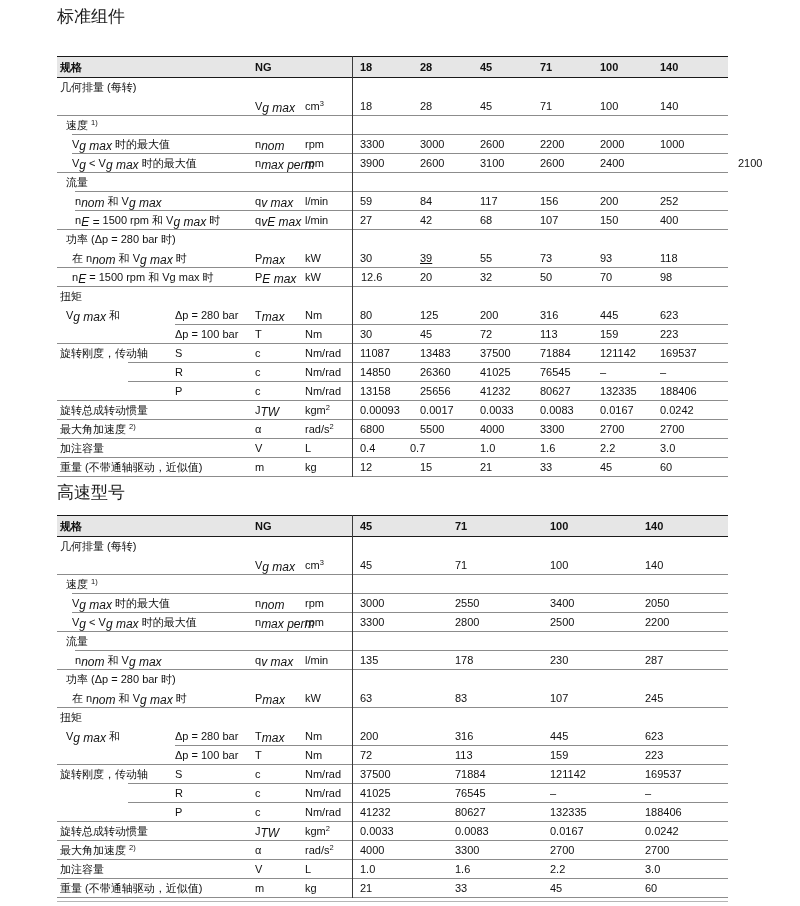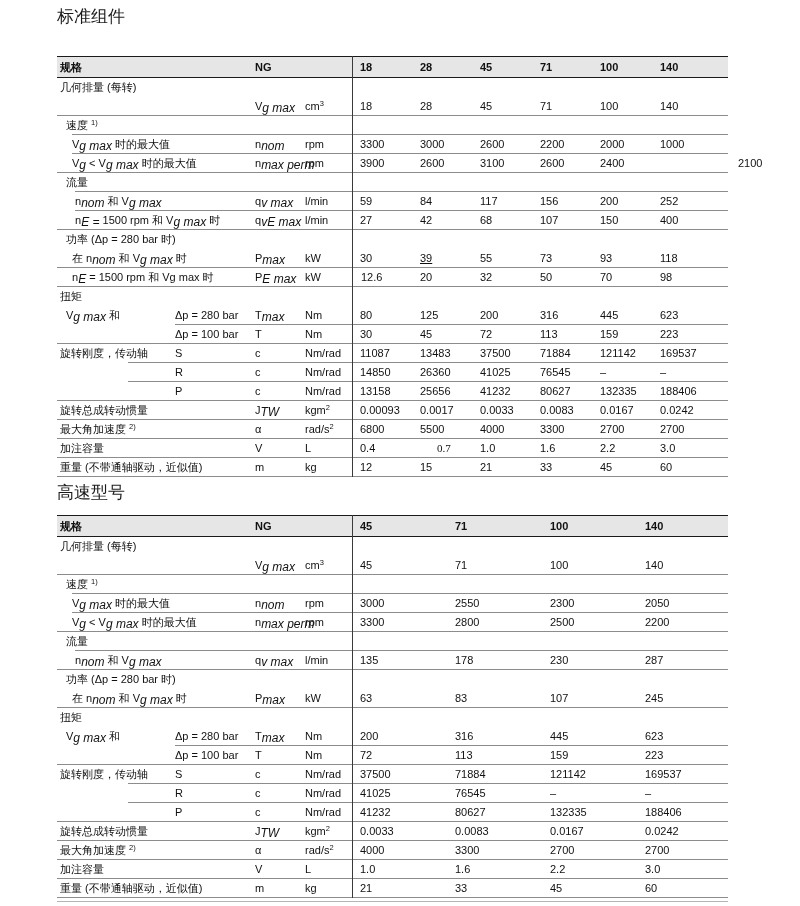--- a/index.html
+++ b/index.html
@@ -226,7 +226,7 @@
         <span class="cell" style="left: 198px;">V</span>
         <span class="cell" style="left: 248px;">L</span>
         <span class="cell" style="left: 303px;">0.4</span>
-        <span class="cell" style="left: 380px; font-family: Liberation Serif, serif;">0.7</span>
+        <span class="cell" style="left: 353px;">0.7</span>
         <span class="cell" style="left: 423px;">1.0</span>
         <span class="cell" style="left: 483px;">1.6</span>
         <span class="cell" style="left: 543px;">2.2</span>

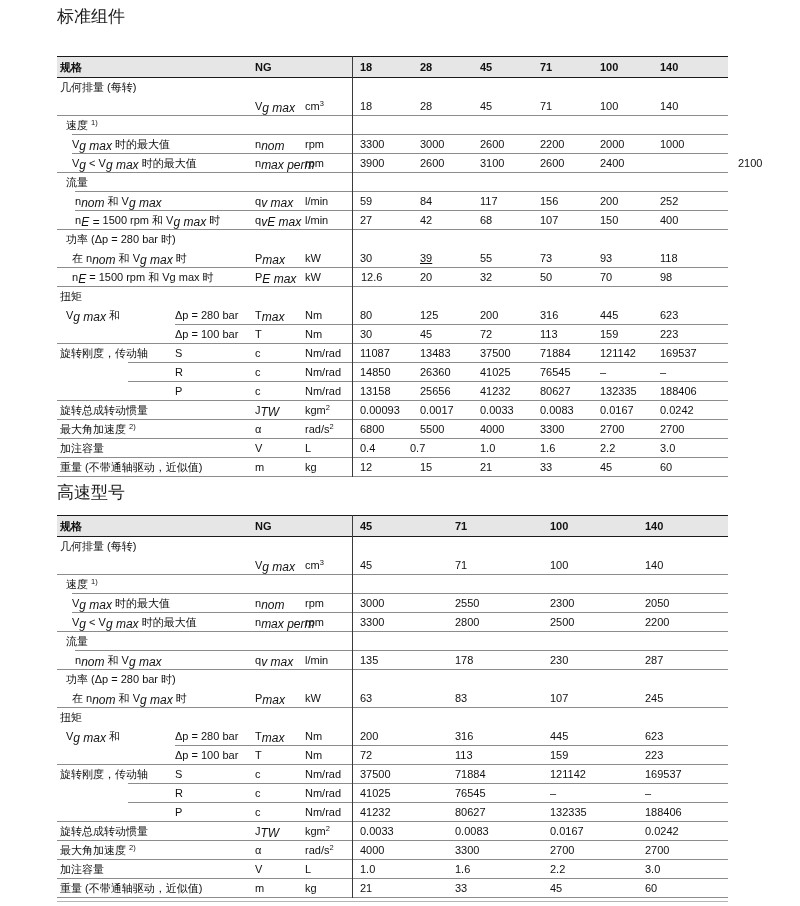--- a/index.html
+++ b/index.html
@@ -279,7 +279,7 @@
         <span class="cell" style="left: 248px;">rpm</span>
         <span class="cell" style="left: 303px;">3000</span>
         <span class="cell" style="left: 398px;">2550</span>
-        <span class="cell" style="left: 493px;">2300</span>
+        <span class="cell" style="left: 493px;">3400</span>
         <span class="cell" style="left: 588px;">2050</span>
         <div class="rule" style="left: 15px;"></div>
       </div>

